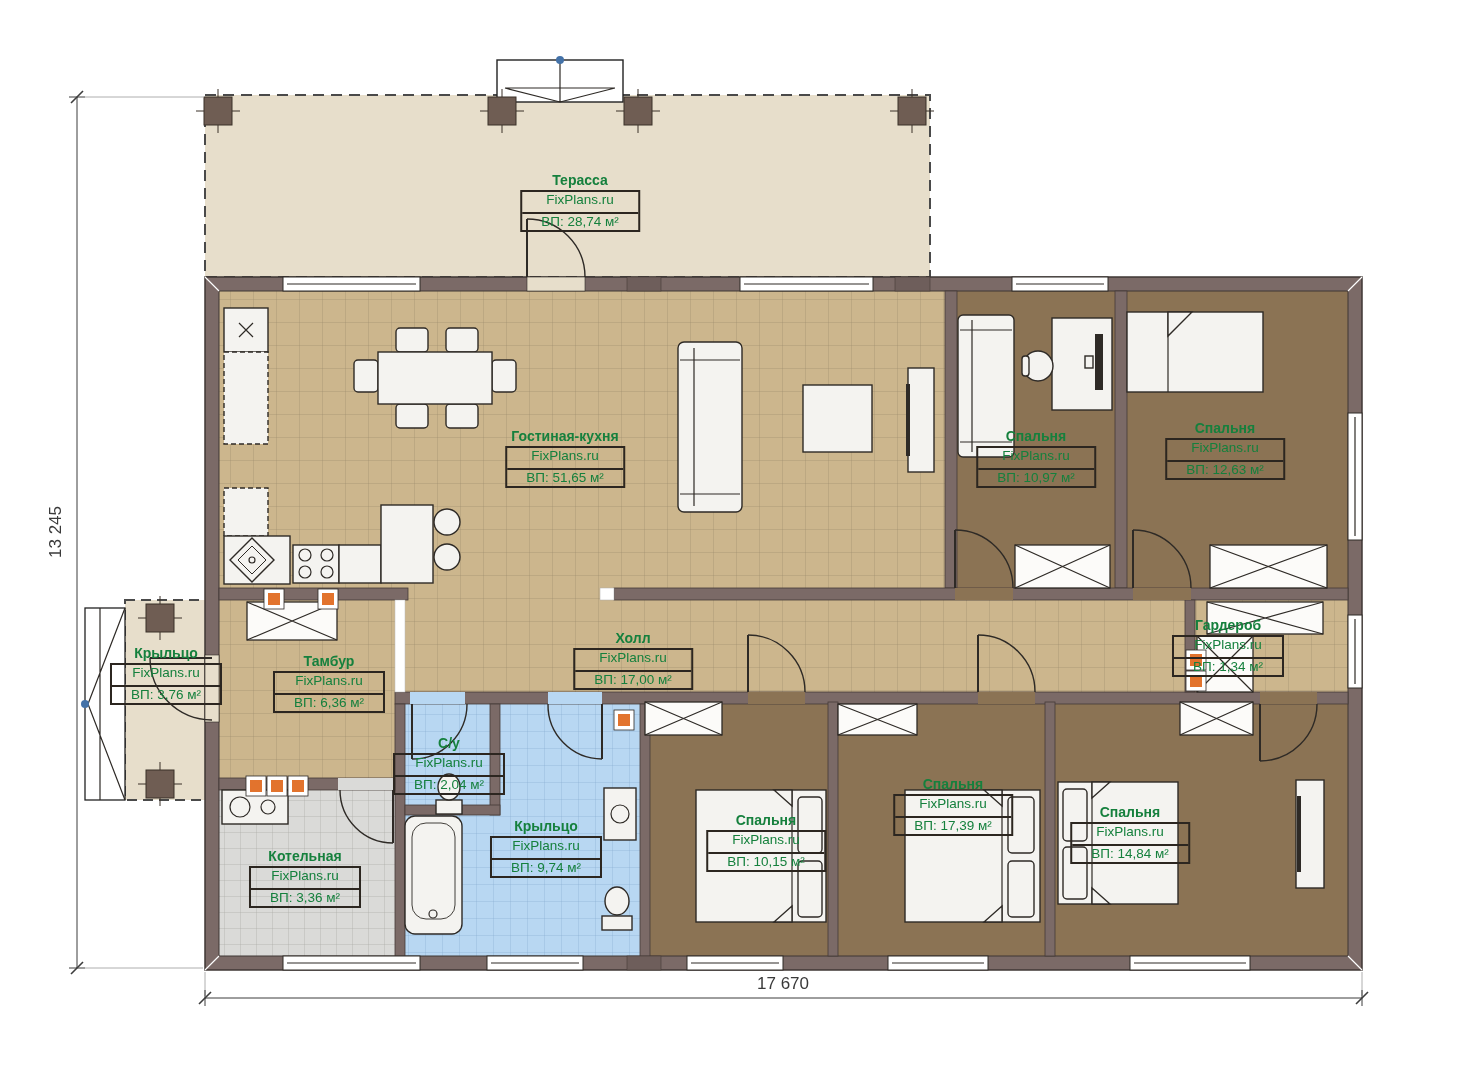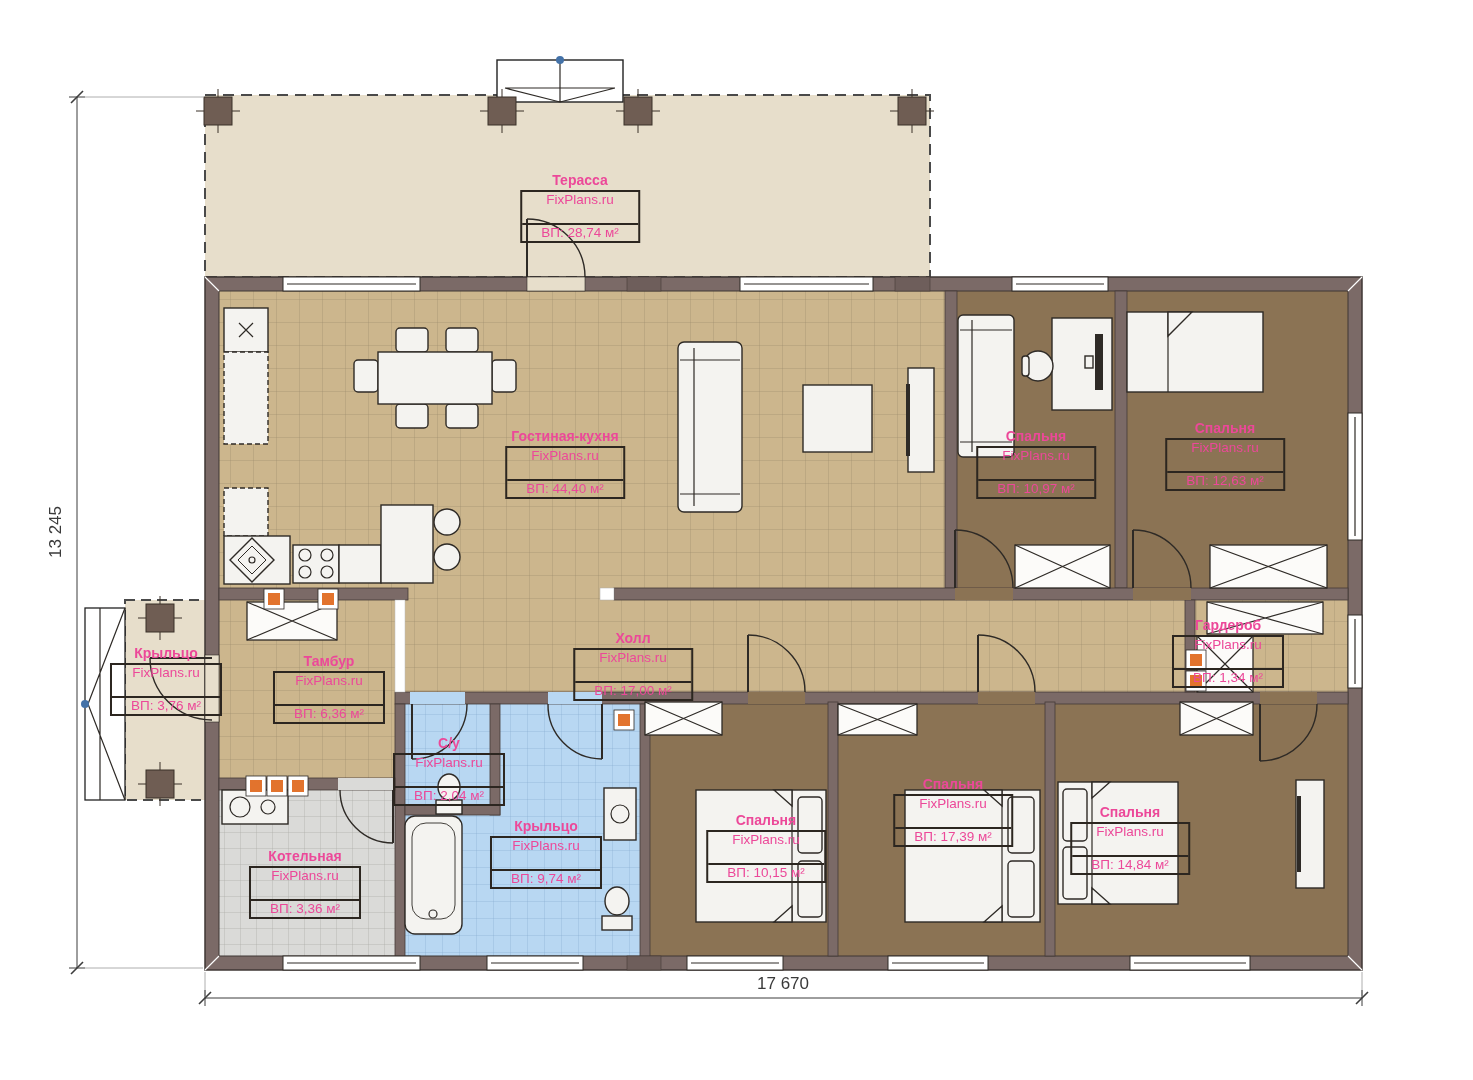--- a/index.html
+++ b/index.html
@@ -7,7 +7,7 @@
   .canvas{position:relative;width:1473px;height:1080px;background:#fff;overflow:hidden;}
   .canvas svg{position:absolute;left:0;top:0;}
   
-  .room-label{position:absolute;transform:translateX(-50%);text-align:center;color:#ec4899;z-index:5;line-height:1.15;white-space:nowrap;}
+  .room-label{position:absolute;transform:translateX(-50%);text-align:center;color:#15803d;z-index:5;line-height:1.15;white-space:nowrap;}
   .room-name{font-weight:700;font-size:14px;margin-bottom:2px;}
   .room-box{display:inline-block;border:2px solid #2c2620;}
   .room-box .wm{padding:0 9px 15px;font-size:13.5px;border-bottom:2px solid #2c2620;}

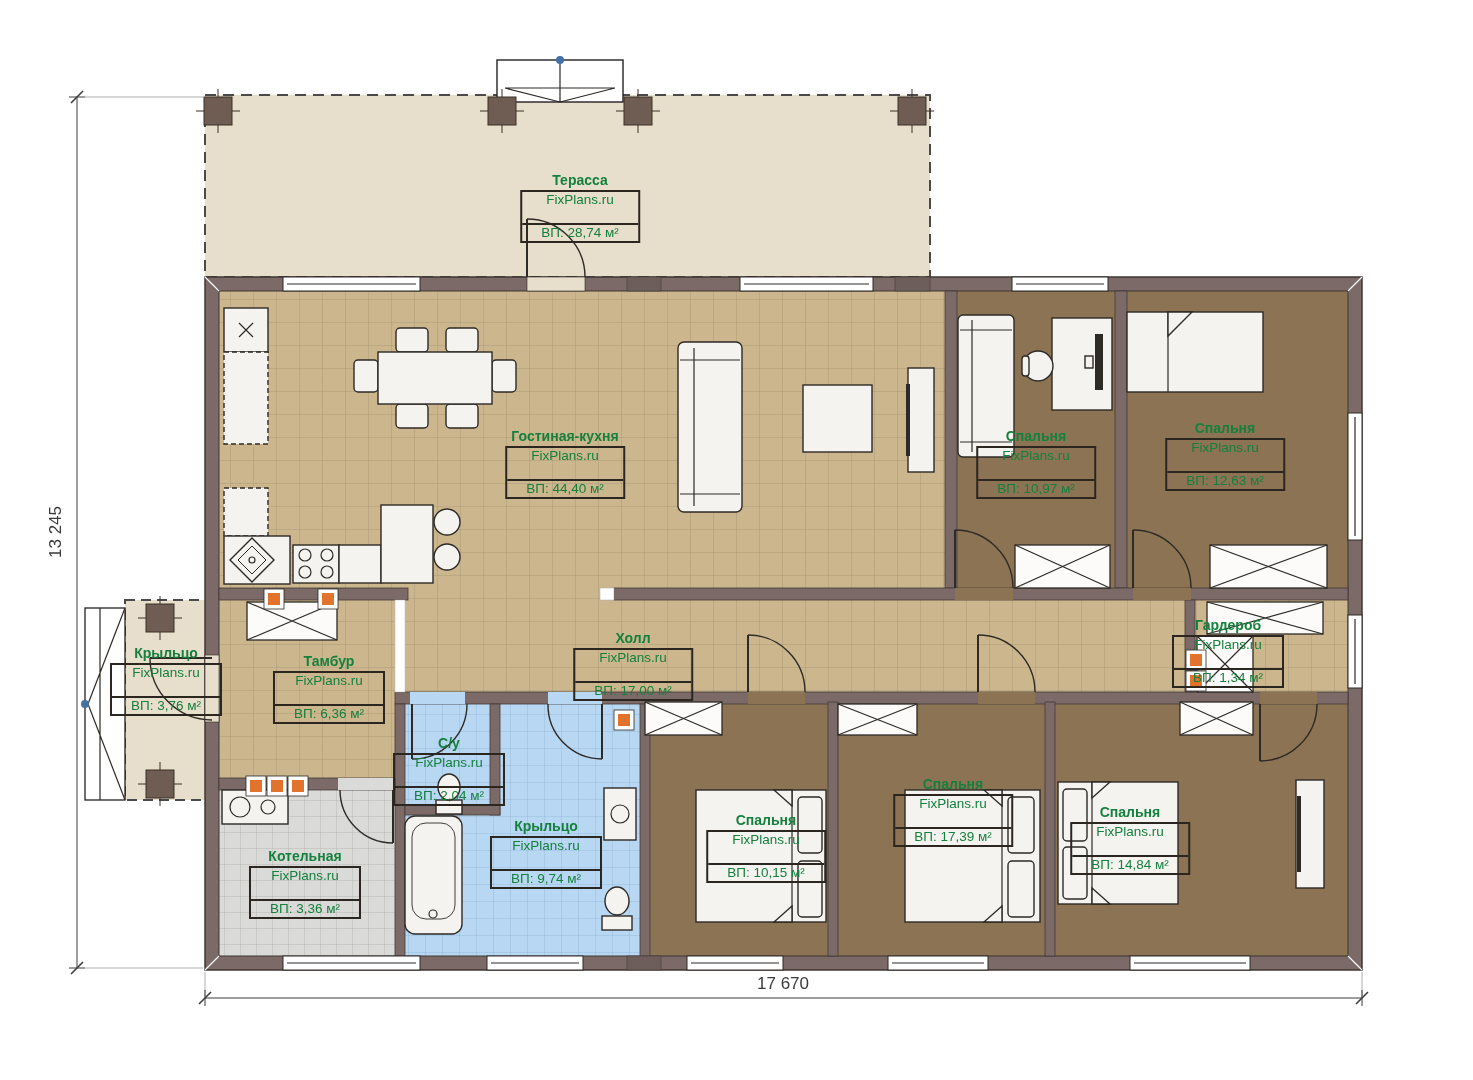--- a/index.html
+++ b/index.html
@@ -10,7 +10,7 @@
   .room-label{position:absolute;transform:translateX(-50%);text-align:center;color:#15803d;z-index:5;line-height:1.15;white-space:nowrap;}
   .room-name{font-weight:700;font-size:14px;margin-bottom:2px;}
   .room-box{display:inline-block;border:2px solid #2c2620;}
-  .room-box .wm{padding:0 9px 15px;font-size:13.5px;border-bottom:2px solid #2c2620;}
+  .room-box .wm{padding:0 9px 4px;font-size:13.5px;border-bottom:2px solid #2c2620;}
   .room-box .ar{padding:0 19px 1px;font-size:13.5px;}
   .dim-label{position:absolute;font-size:17px;color:#3a3a3a;z-index:4;}
   #dimh{left:783px;top:974px;transform:translateX(-50%);}

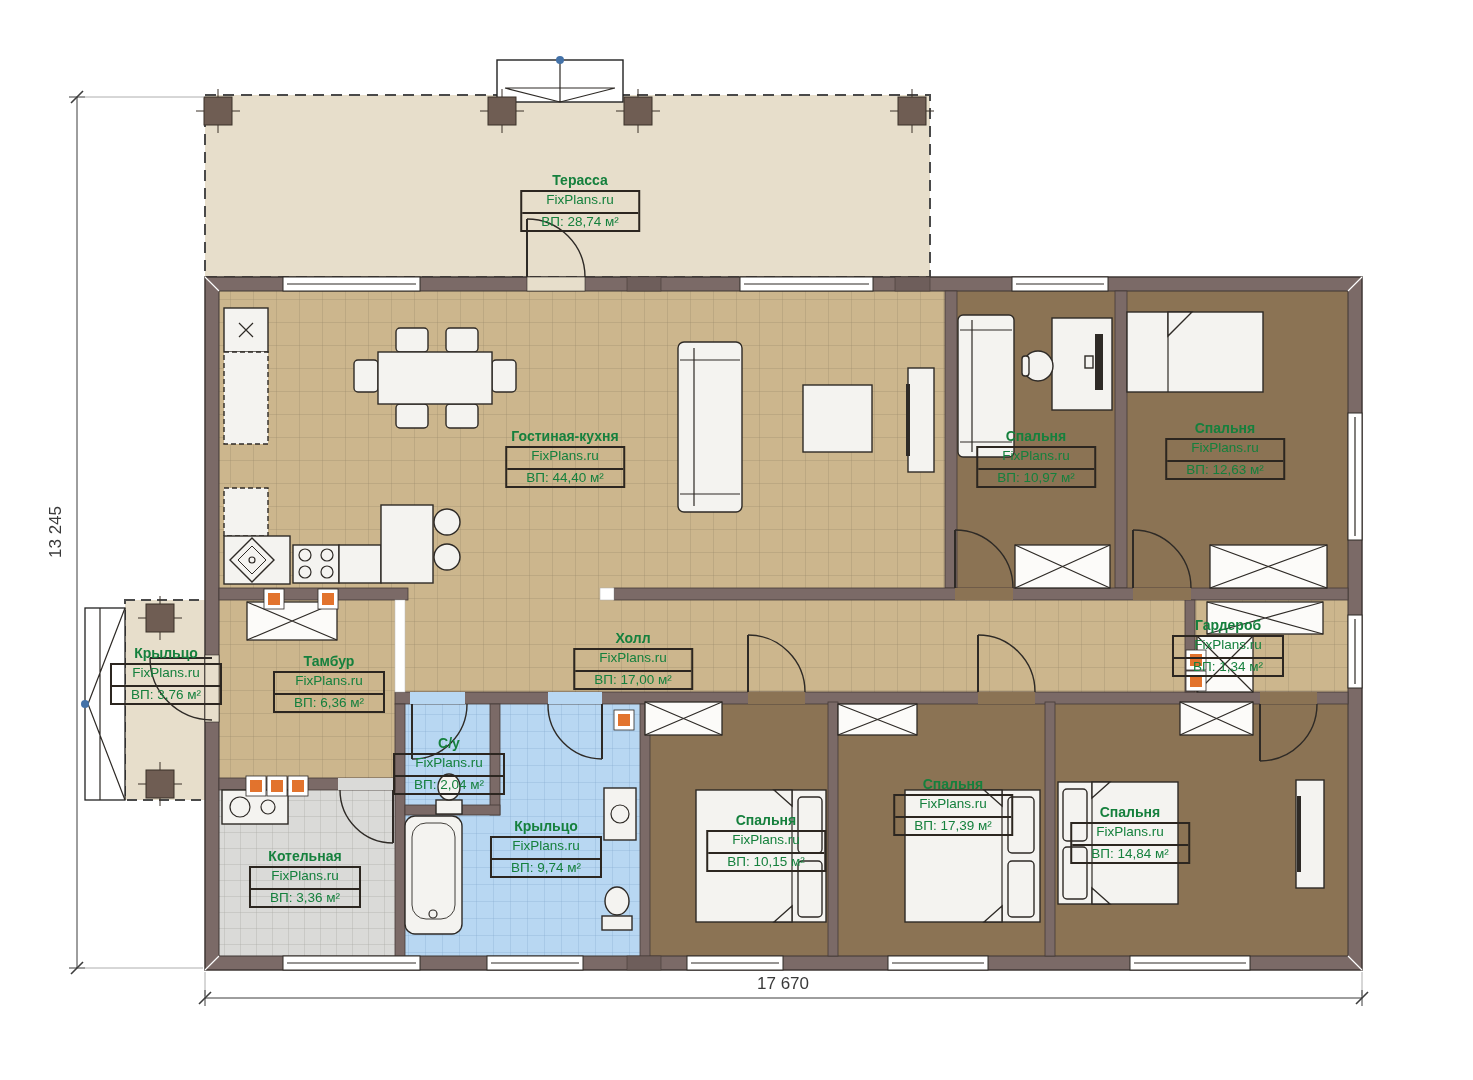--- a/index.html
+++ b/index.html
@@ -422,7 +422,7 @@
   <div class="room-name">Гостиная-кухня</div>
   <div class="room-box">
     <div class="wm">FixPlans.ru</div>
-    <div class="ar">ВП: 44,40 м²</div>
+    <div class="ar">ВП: 51,65 м²</div>
   </div>
 </div>
 <div class="room-label" style="left:1036px;top:428px">

